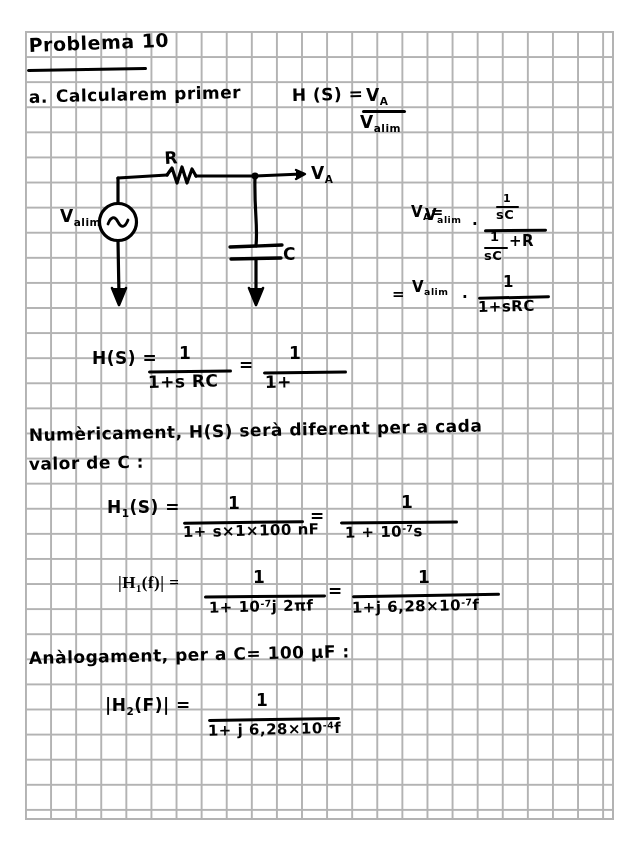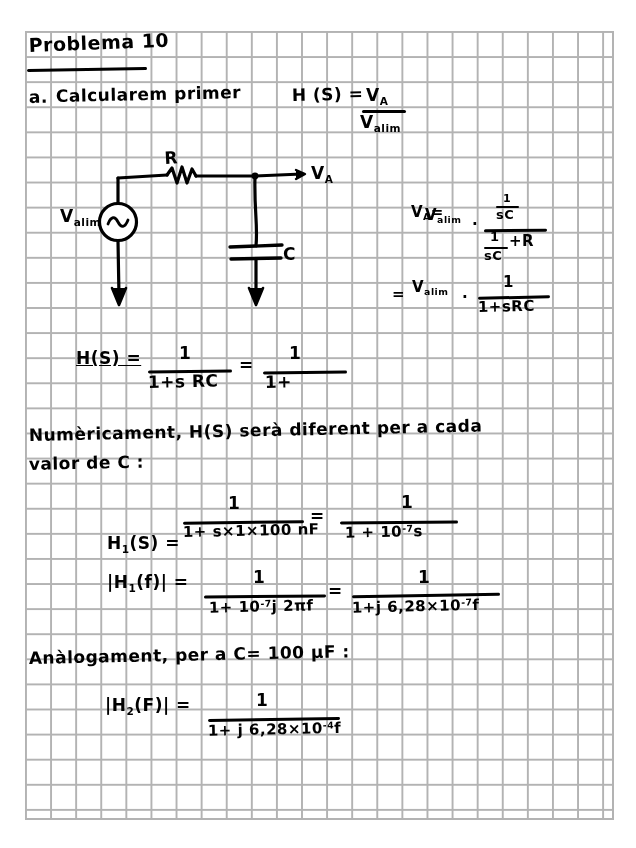--- a/index.html
+++ b/index.html
@@ -160,7 +160,7 @@
     <div class="bar" style="left:478px; top:296px; width:72px; height:2.8px; transform:rotate(-1.2deg);"></div>
     <div class="hw s20 slant1" style="left:478px; top:300px;">1+sRC</div>
 
-    <div class="hw s24" style="left:76px; top:350px;text-decoration:underline;">H(S) =</div>
+    <div class="hw s24" style="left:92px; top:350px;">H(S) =</div>
     <div class="hw s24" style="left:179px; top:345px;">1</div>
     <div class="bar" style="left:148px; top:370px; width:84px; height:2.8px; transform:rotate(-0.6deg);"></div>
     <div class="hw s24 slant1" style="left:148px; top:374px;">1+s RC</div>

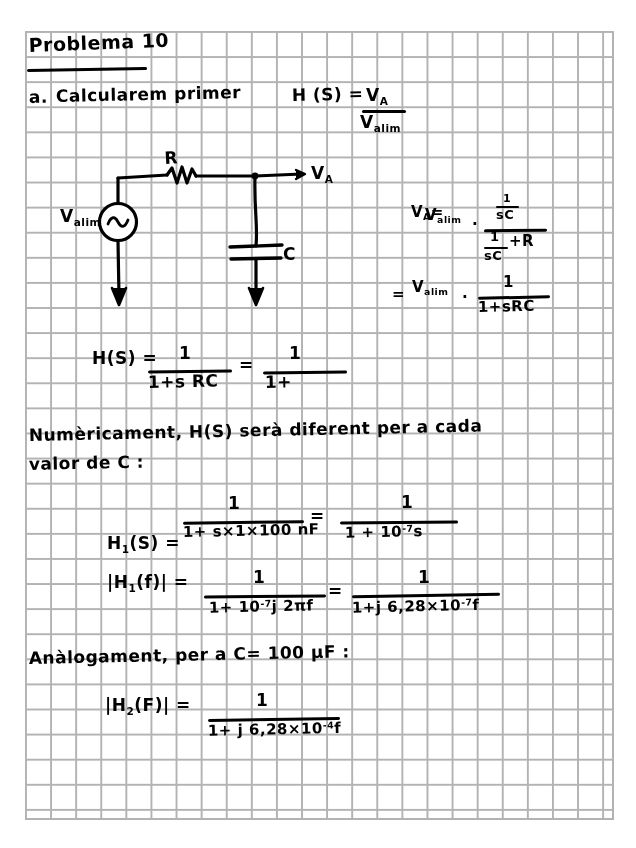--- a/index.html
+++ b/index.html
@@ -172,7 +172,7 @@
     <div class="hw s24 slant1" style="left:29px; top:427px;">Numèricament,  H(S)  serà  diferent  per a  cada</div>
     <div class="hw s24 slant1" style="left:29px; top:456px;">valor de C :</div>
 
-    <div class="hw s24" style="left:107px; top:499px;margin-top:36px;"><span>H</span><span class="sub">1</span><span>(S) =</span></div>
+    <div class="hw s24" style="left:107px; top:499px;"><span>H</span><span class="sub">1</span><span>(S) =</span></div>
     <div class="hw s24" style="left:228px; top:495px;">1</div>
     <div class="bar" style="left:183px; top:521px; width:121px; height:3px; transform:rotate(-0.8deg);"></div>
     <div class="hw s20 slant1" style="left:183px; top:525px;">1+ s×1×100 nF</div>

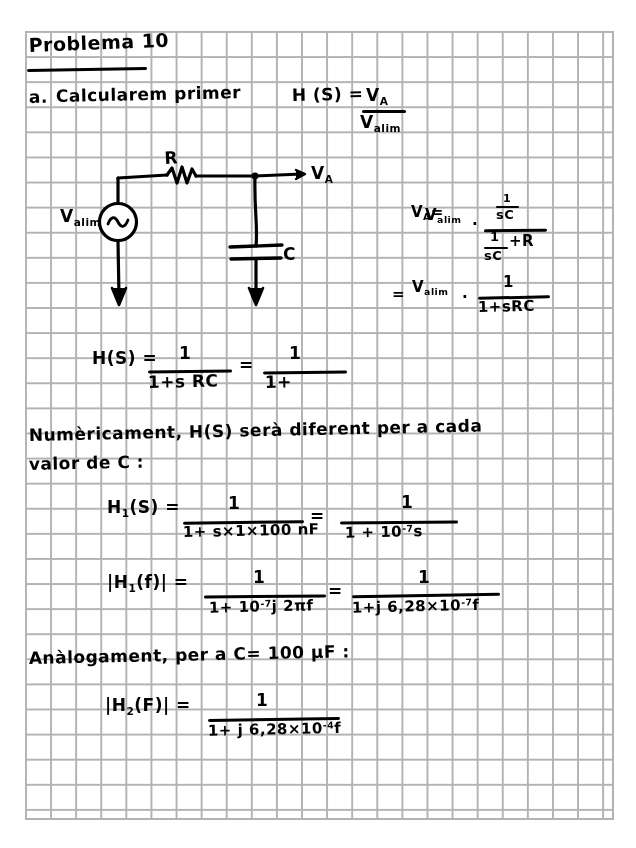--- a/index.html
+++ b/index.html
@@ -181,7 +181,7 @@
     <div class="bar" style="left:340px; top:521px; width:118px; height:3px; transform:rotate(-0.5deg);"></div>
     <div class="hw s20 slant1" style="left:345px; top:525px;"><span>1 + 10</span><span class="sup">-7</span><span>s</span></div>
 
-    <div class="hw s24" style="left:107px; top:574px;"><span>|H</span><span class="sub">1</span><span>(f)| =</span></div>
+    <div class="hw s24" style="left:118px; top:574px;font-family:Liberation Serif, serif;"><span>|H</span><span class="sub">1</span><span>(f)| =</span></div>
     <div class="hw s24" style="left:253px; top:569px;">1</div>
     <div class="bar" style="left:204px; top:595px; width:122px; height:3px; transform:rotate(-0.6deg);"></div>
     <div class="hw s20 slant1" style="left:209px; top:600px;"><span>1+  10</span><span class="sup">-7</span><span>j 2πf</span></div>

